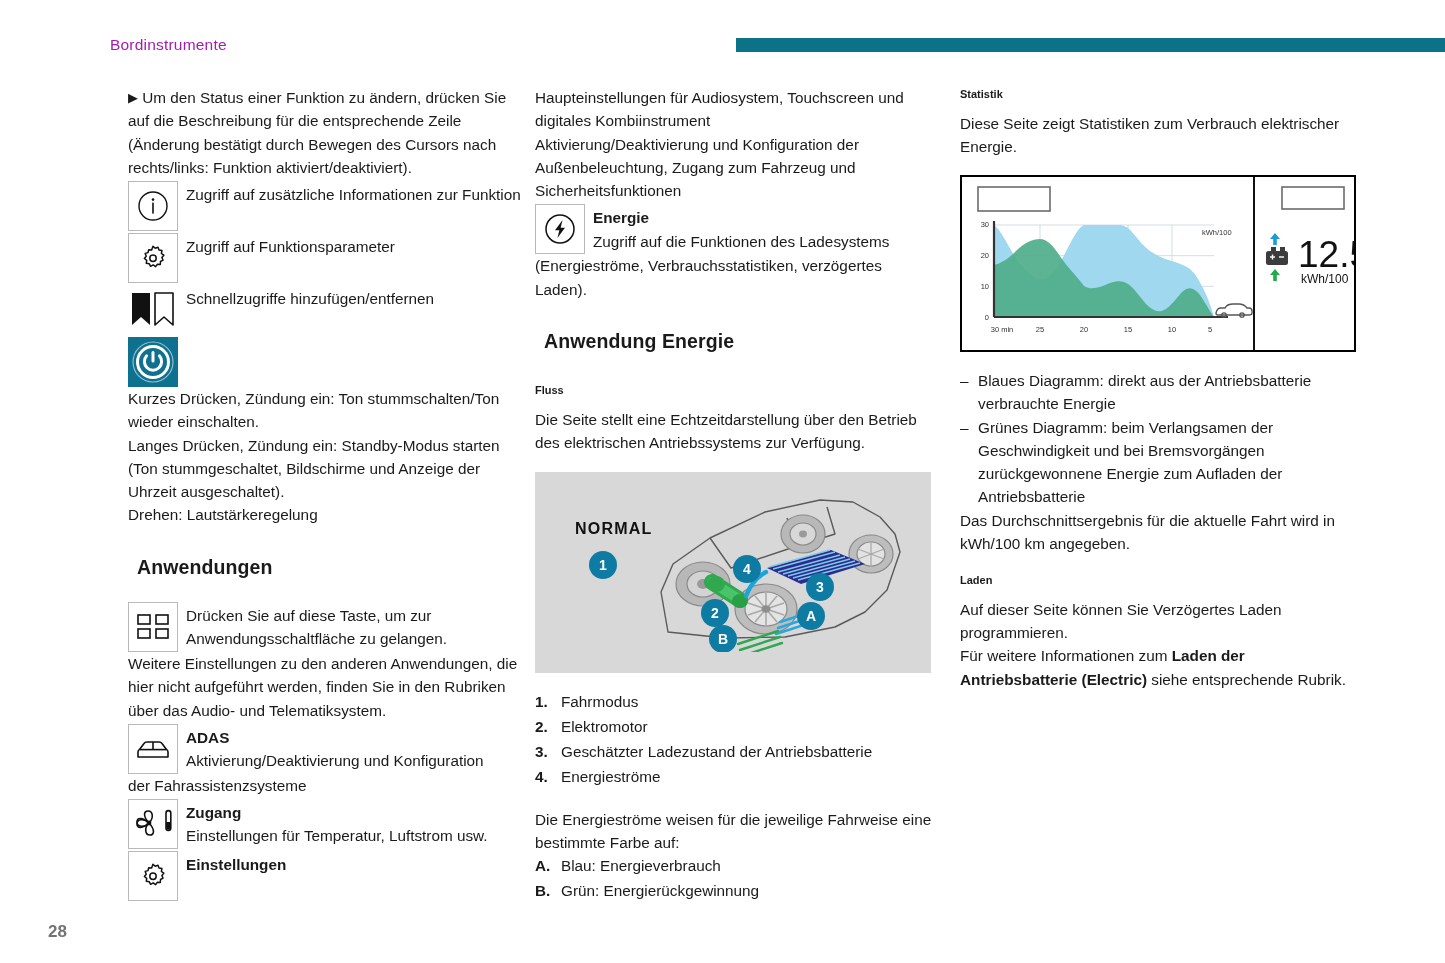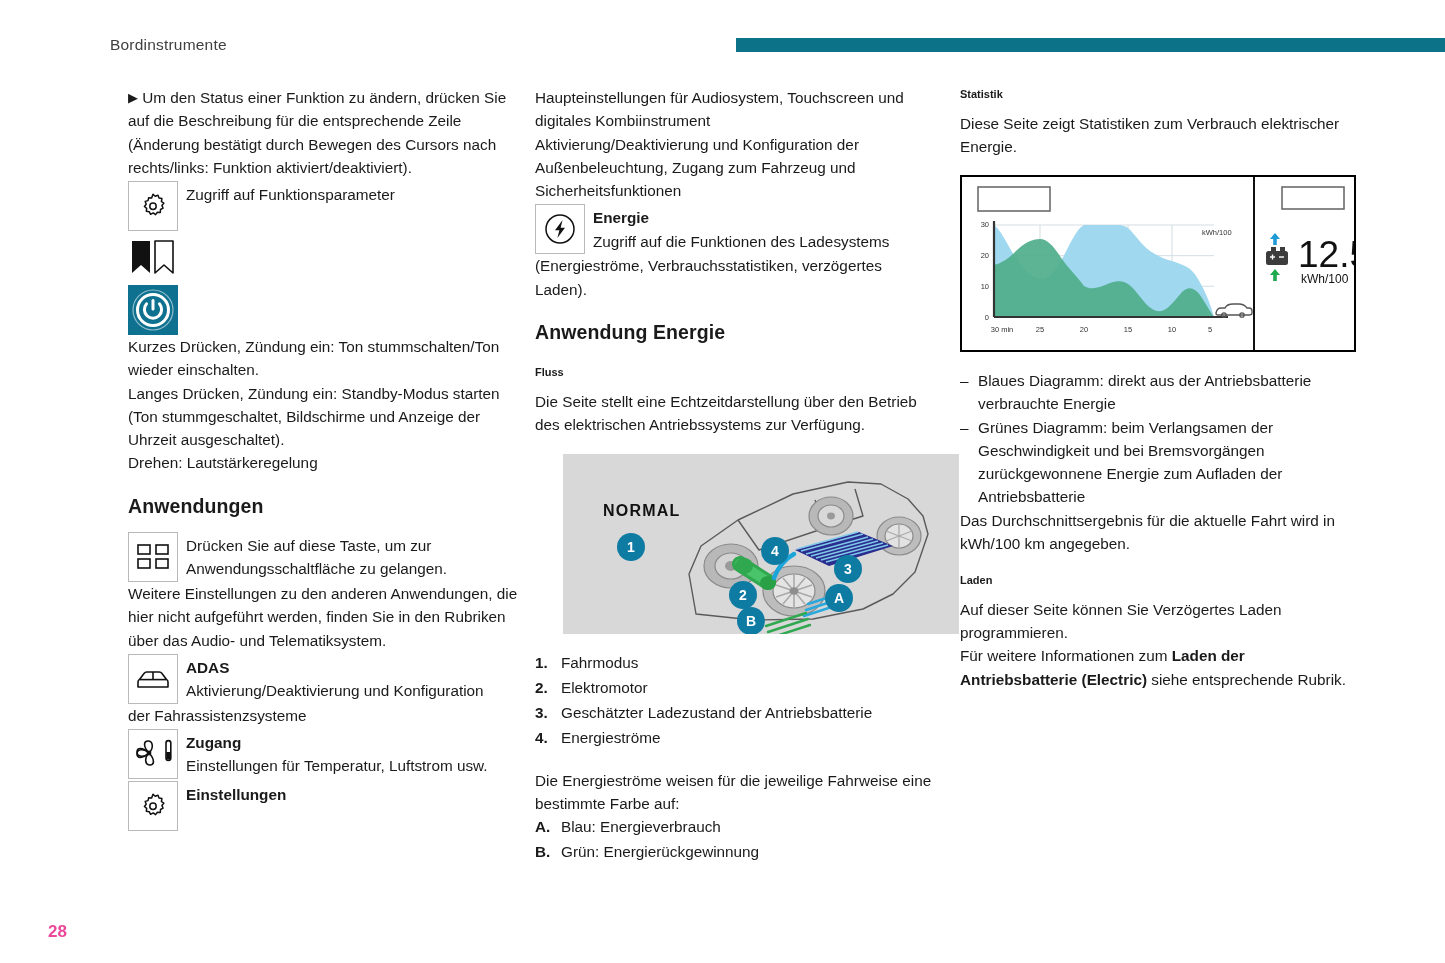--- a/index.html
+++ b/index.html
@@ -16,7 +16,7 @@
   .header { position: absolute; top: 0; left: 0; width: 1445px; height: 70px; }
   .header-title {
     position: absolute; left: 110px; top: 36px;
-    font-size: 15.5px; color: #404040; letter-spacing: 0.2px;
+    font-size: 15.5px; color: #a21caf; letter-spacing: 0.2px;
   }
   .header-bar {
     position: absolute; left: 736px; top: 38px; width: 709px; height: 14px;

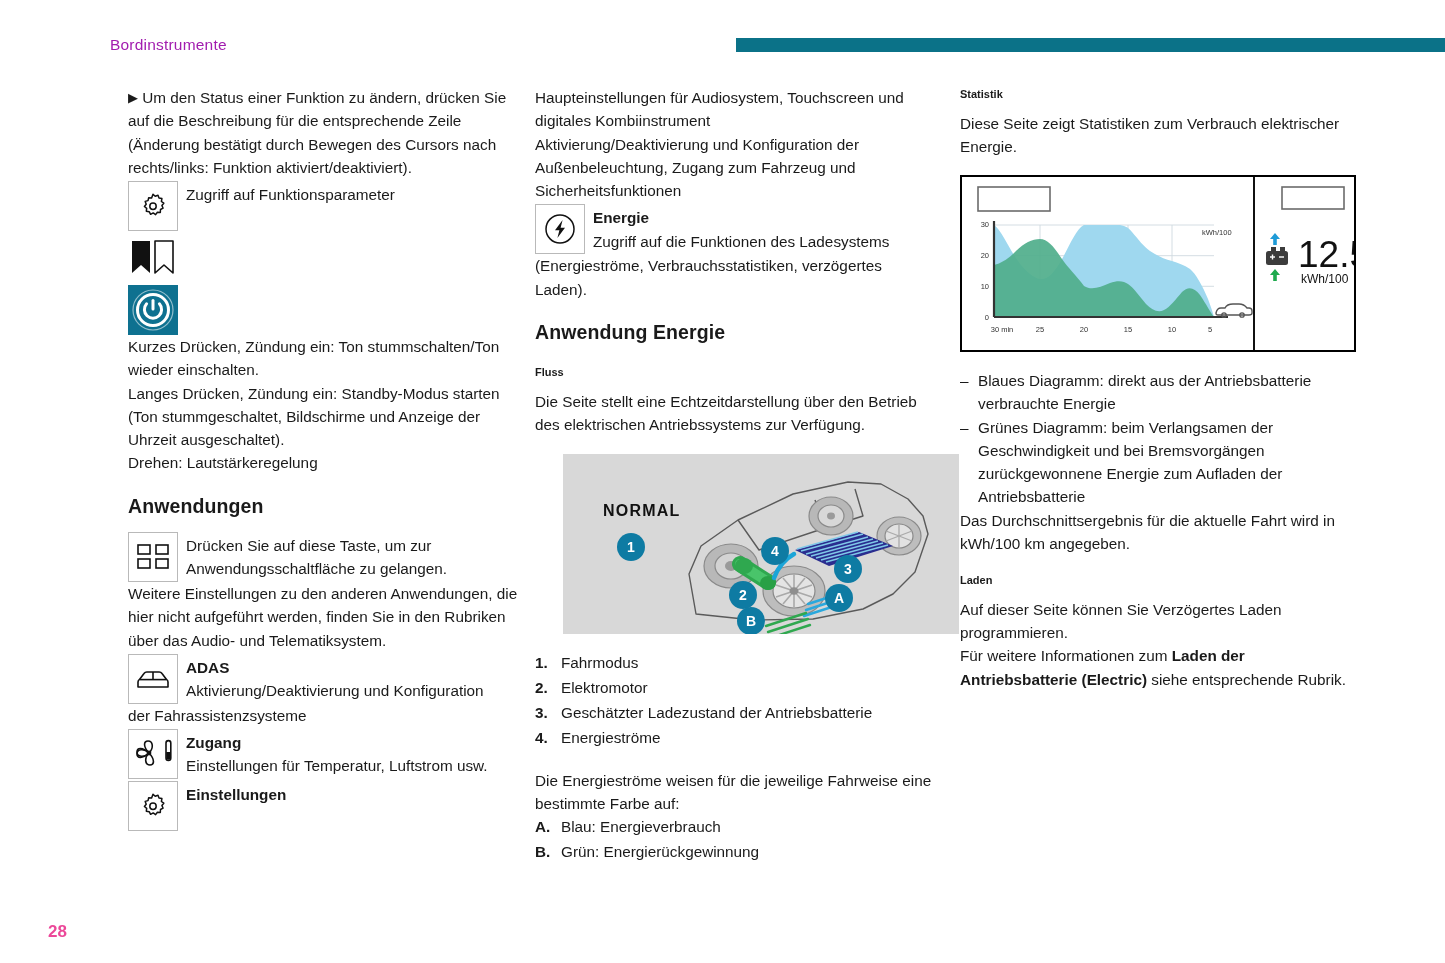--- a/index.html
+++ b/index.html
@@ -107,6 +107,16 @@
       <span>Um den Status einer Funktion zu ändern, drücken Sie auf die Beschreibung für die entsprechende Zeile (Änderung bestätigt durch Bewegen des Cursors nach rechts/links: Funktion aktiviert/deaktiviert).</span>
     </p>
 
+    <div class="icon-row">
+      <div class="icon-box">
+        <svg width="34" height="34" viewBox="0 0 34 34">
+          <circle cx="17" cy="17" r="14" fill="none" stroke="#111" stroke-width="1.4"></circle>
+          <circle cx="17" cy="10.6" r="1.3" fill="#111"></circle>
+          <rect x="16.2" y="13.6" width="1.6" height="11" fill="#111"></rect>
+        </svg>
+      </div>
+      <div class="icon-text">Zugriff auf zusätzliche Informationen zur Funktion</div>
+    </div>
 
     <div class="icon-row">
       <div class="icon-box">

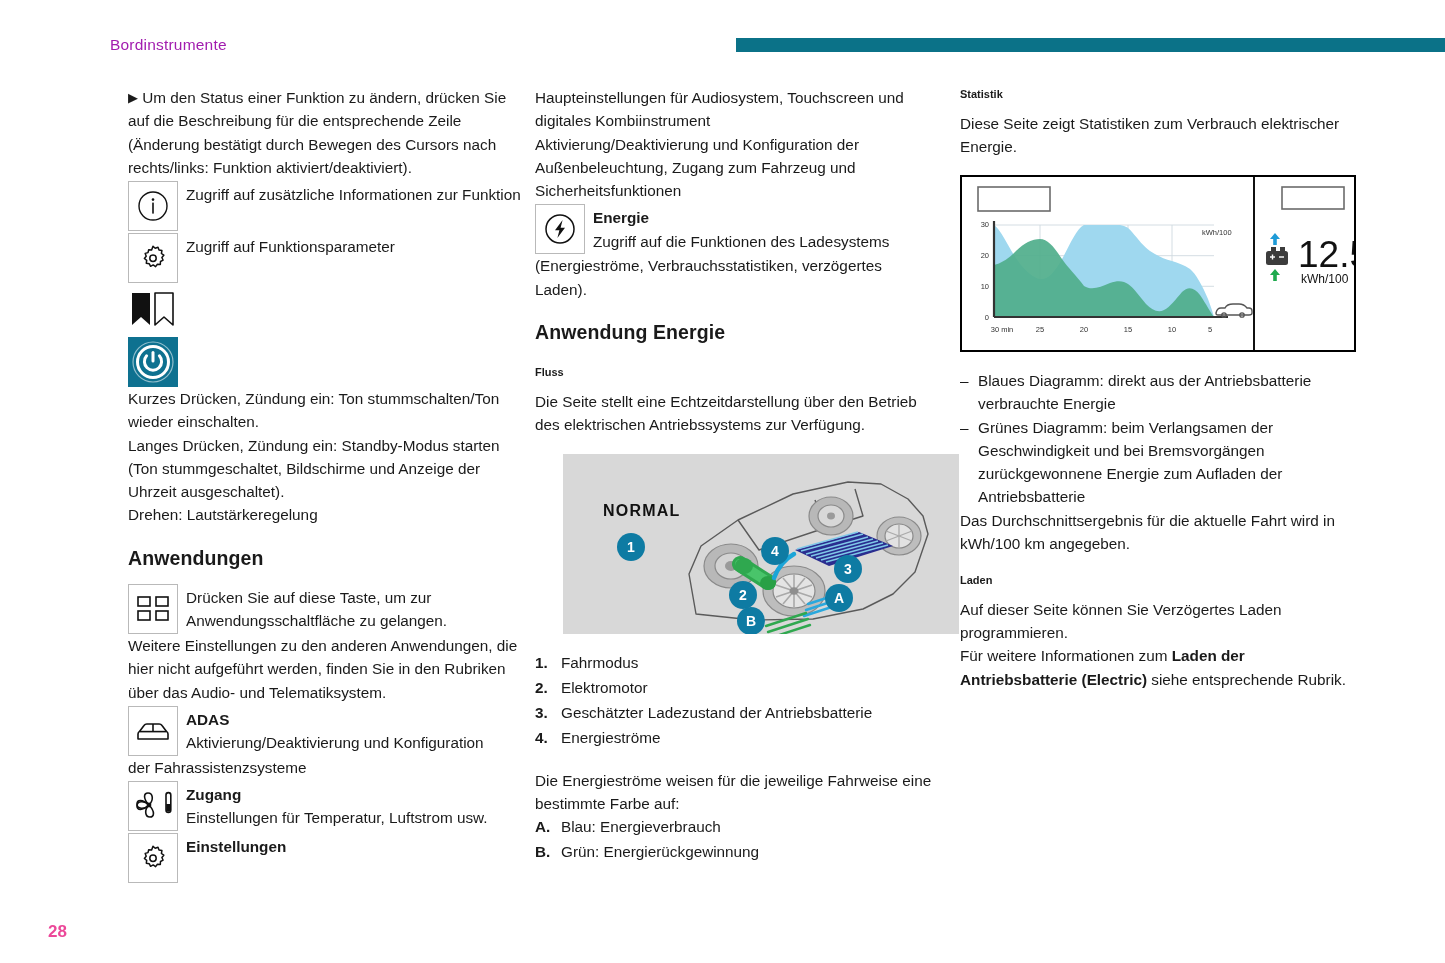--- a/index.html
+++ b/index.html
@@ -137,6 +137,7 @@
           <path d="M26 2 h18 v32 l-9 -8 -9 8 z" fill="#fff" stroke="#111" stroke-width="1.6" stroke-linejoin="round"></path>
         </svg>
       </div>
+      <div class="icon-text">Schnellzugriffe hinzufügen/entfernen</div>
     </div>
 
     <div class="icon-row">

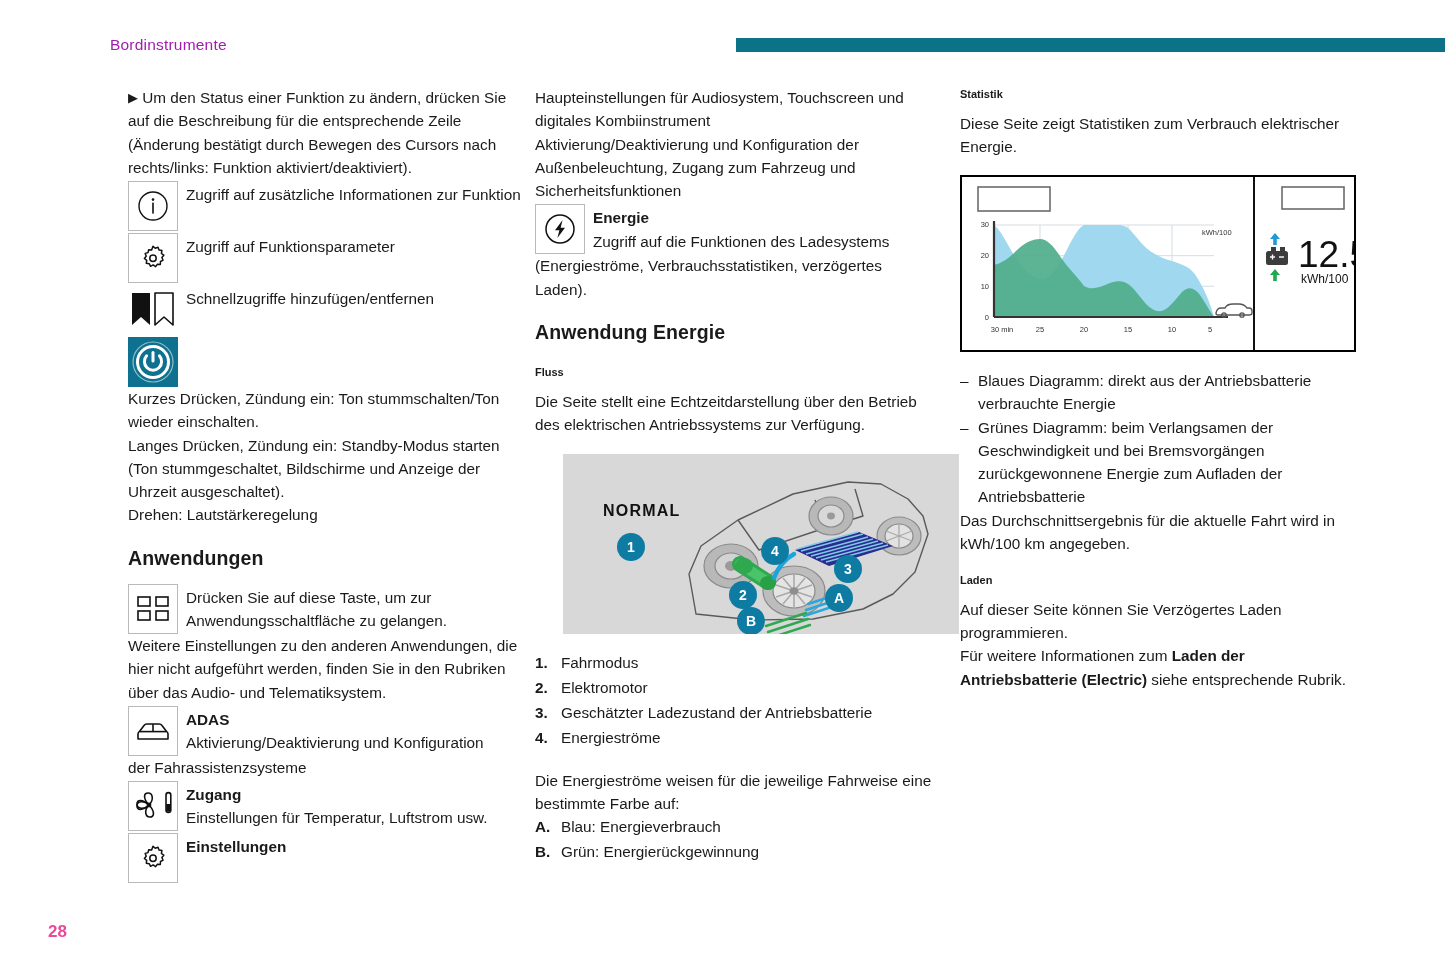--- a/index.html
+++ b/index.html
@@ -35,7 +35,7 @@
   .gap-sm { height: 9px; }
 
   h2.sec {
-    font-size: 19.5px; font-weight: bold; margin: 0; padding: 0;
+    font-size: 19.5px; font-weight: bold; margin: 9px; padding: 0;
     letter-spacing: 0.1px;
   }
   h3.sub {

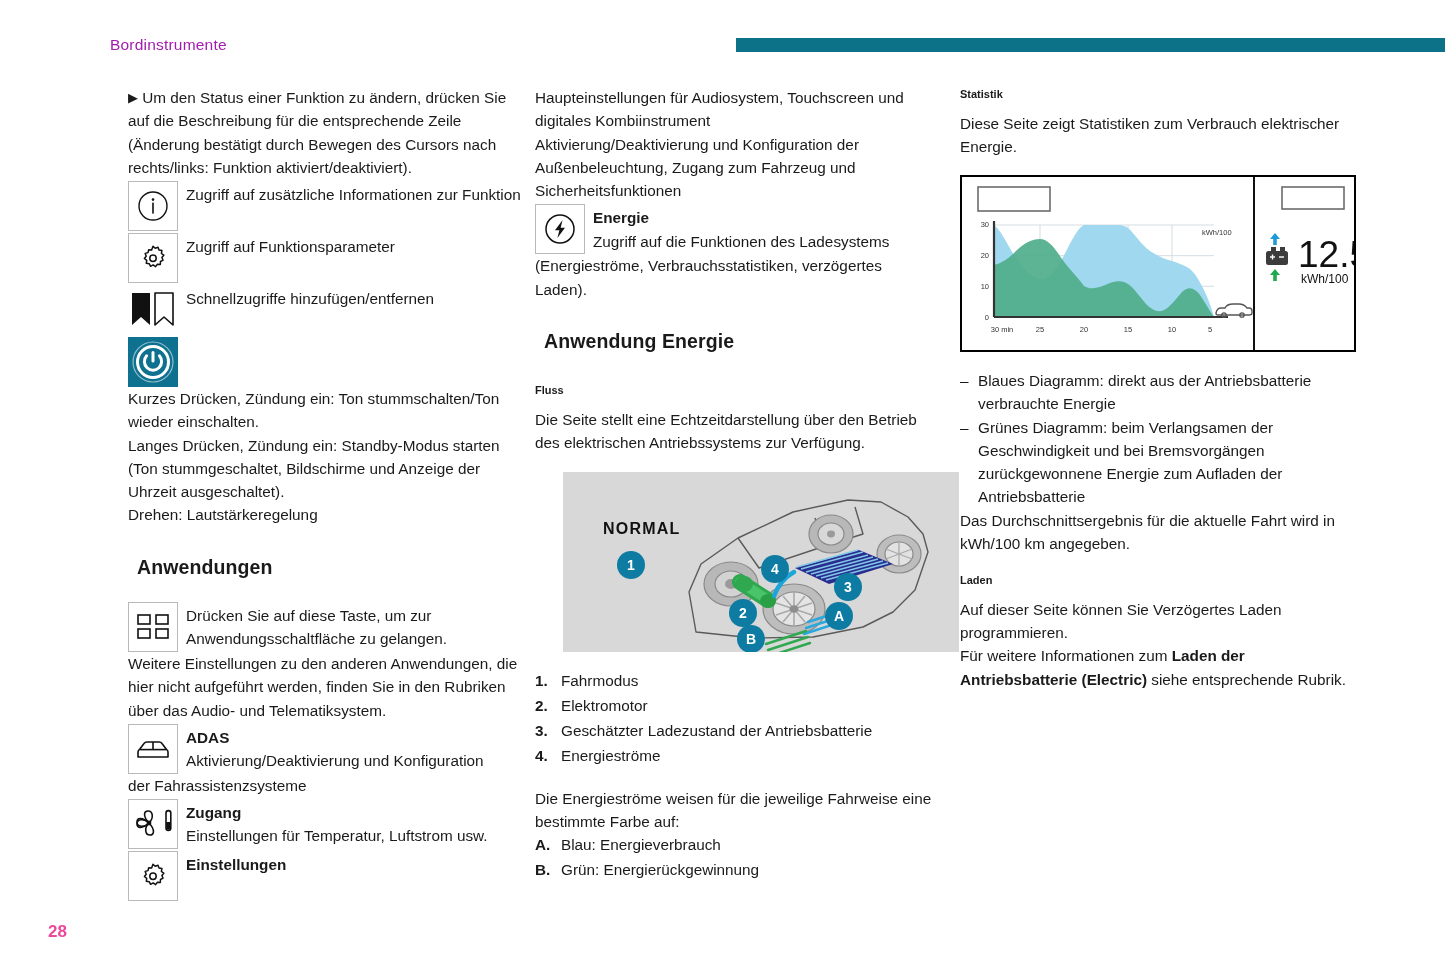--- a/index.html
+++ b/index.html
@@ -63,8 +63,8 @@
 
   
   .fig-car {
-    width: 396px; height: 180px; background: #d8d8d8;
-    position: relative; overflow: hidden; margin-left: 28px;
+    width: 396px; height: 201px; background: #d8d8d8;
+    position: relative; overflow: hidden;
   }
   .fig-stat {
     width: 396px; height: 177px; background: #ec4899;

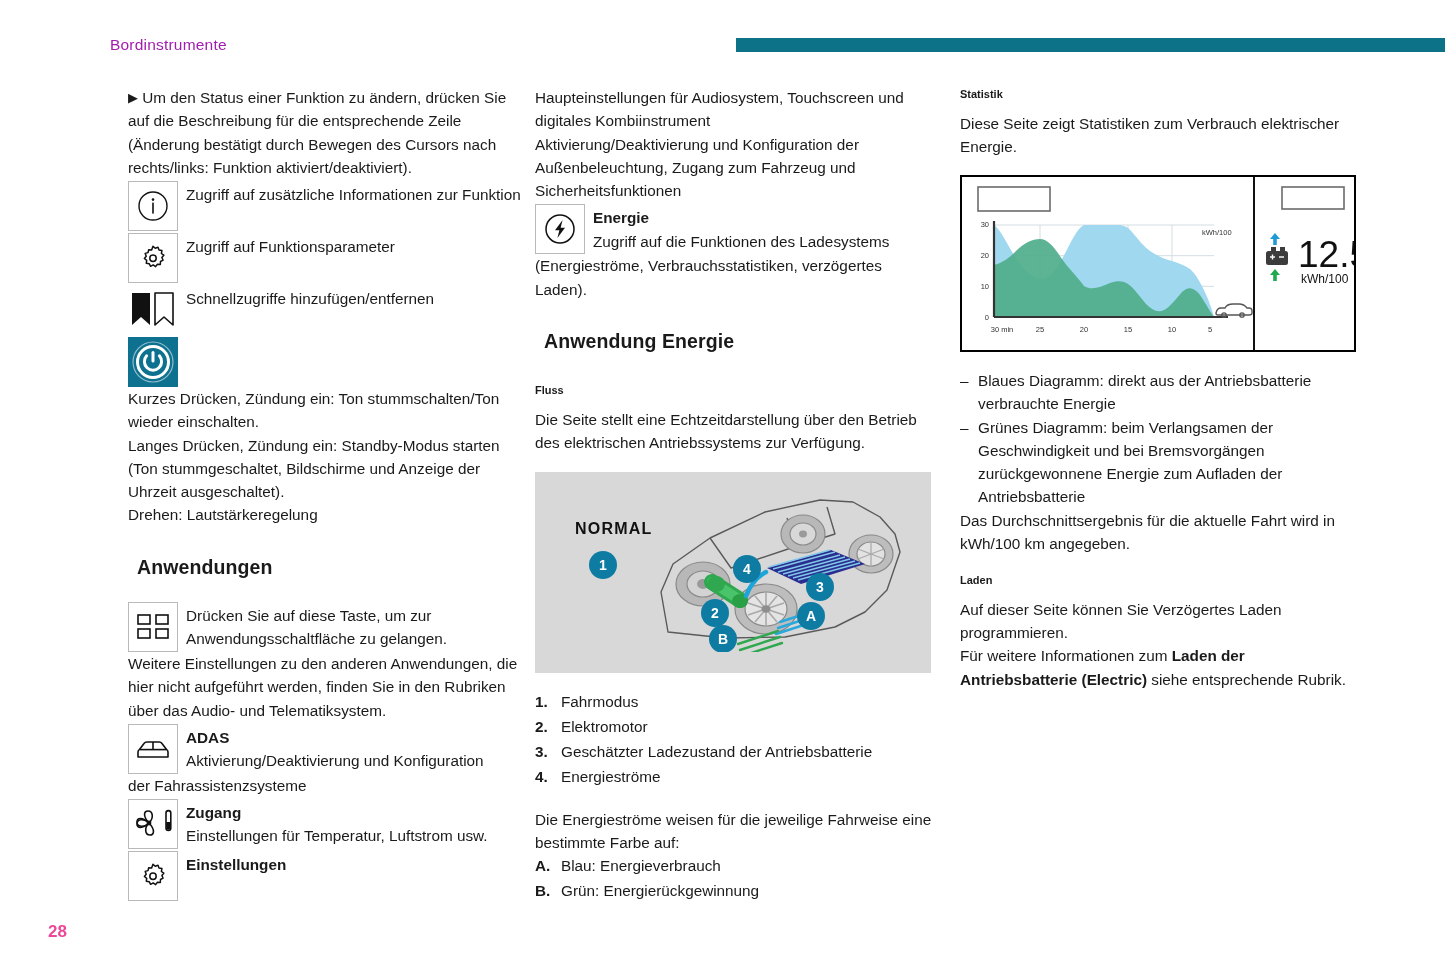--- a/index.html
+++ b/index.html
@@ -87,7 +87,7 @@
   
   .pageno {
     position: absolute; left: 48px; top: 922px;
-    font-size: 17px; font-weight: bold; color: #ec4899;
+    font-size: 17px; font-weight: bold; color: #737373;
   }
 </style>
 </head>

